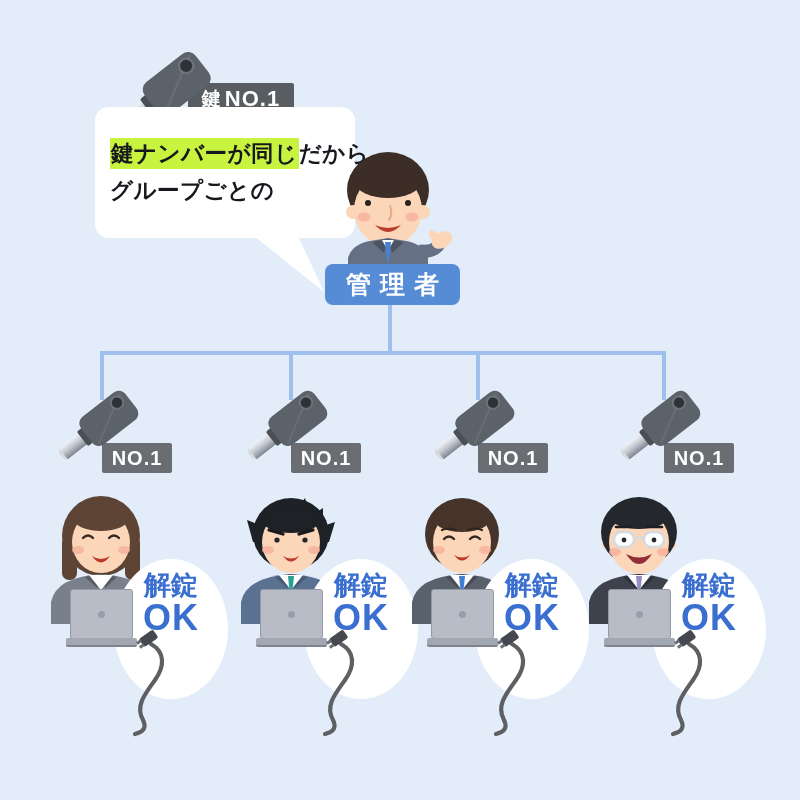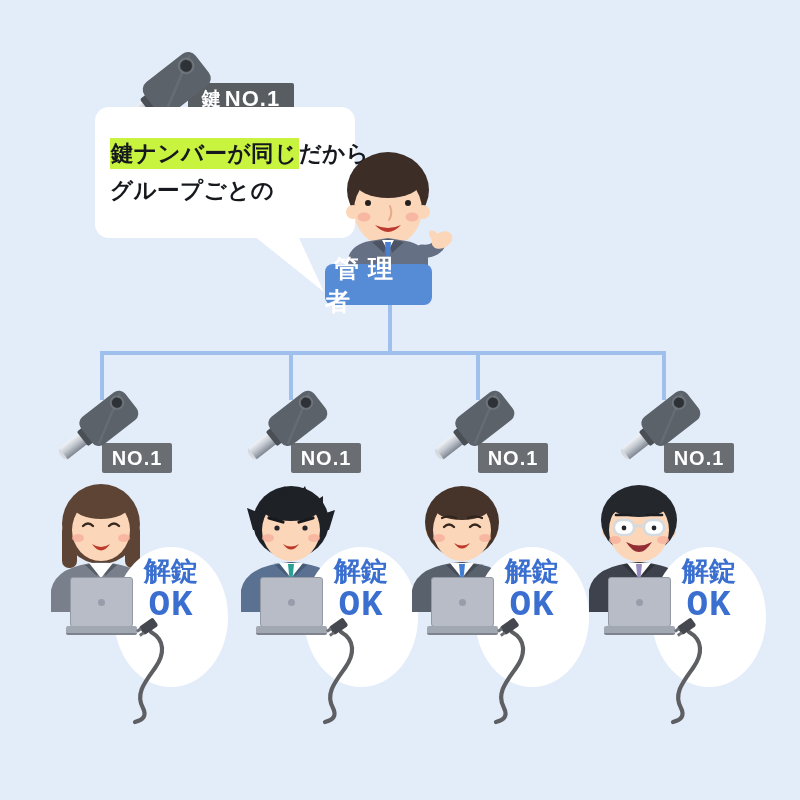--- a/index.html
+++ b/index.html
@@ -31,7 +31,7 @@
 
   
   .manager-svg{left:322px;top:146px;width:140px;height:124px;z-index:5;}
-  .manager-label{left:325px;top:264px;width:107px;height:41px;background:#568bd5;border-radius:8px;z-index:6;
+  .manager-label{left:325px;top:264px;width:135px;height:41px;background:#568bd5;border-radius:8px;z-index:6;
                  display:flex;align-items:center;justify-content:center;color:#fff;font-weight:bold;
                  font-size:25px;letter-spacing:9px;text-indent:9px;}
 

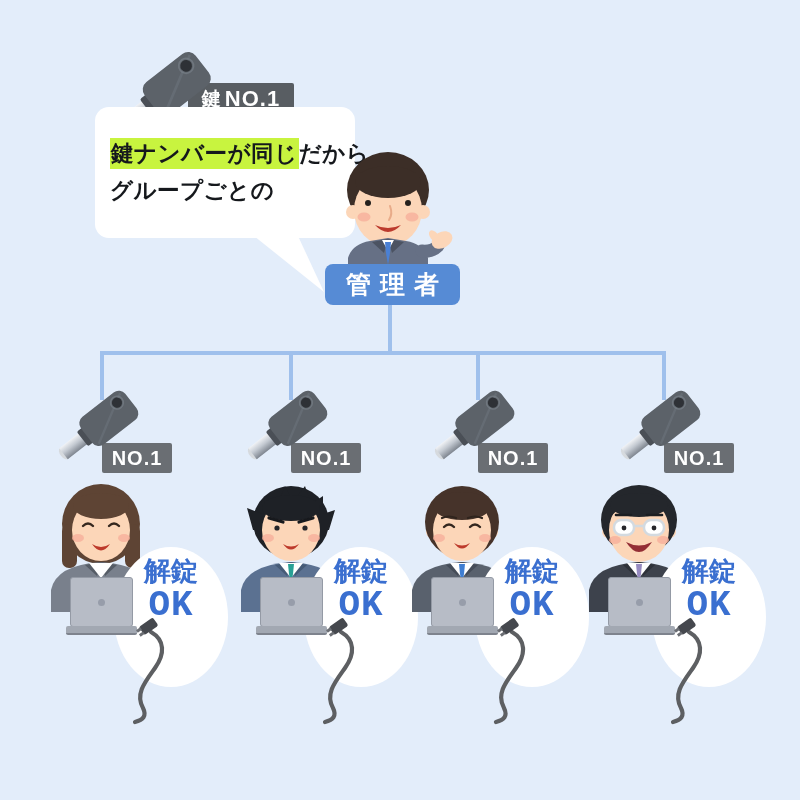--- a/index.html
+++ b/index.html
@@ -39,7 +39,7 @@
   .tline{background:#9fc0ec;z-index:1;}
 
   
-  .unit{top:472px;width:215px;height:260px;z-index:2;font-family:Liberation Mono, monospace;}
+  .unit{top:484px;width:215px;height:260px;z-index:2;}
   .unit .person{left:0;top:0;width:160px;height:140px;z-index:1;}
   .unlock-bubble{left:93px;top:75px;width:114px;height:140px;background:#fff;border-radius:50%;z-index:2;}
   .laptop{left:49px;top:105px;width:63px;height:50px;background:#b7bcc6;border:1px solid #949aa5;

